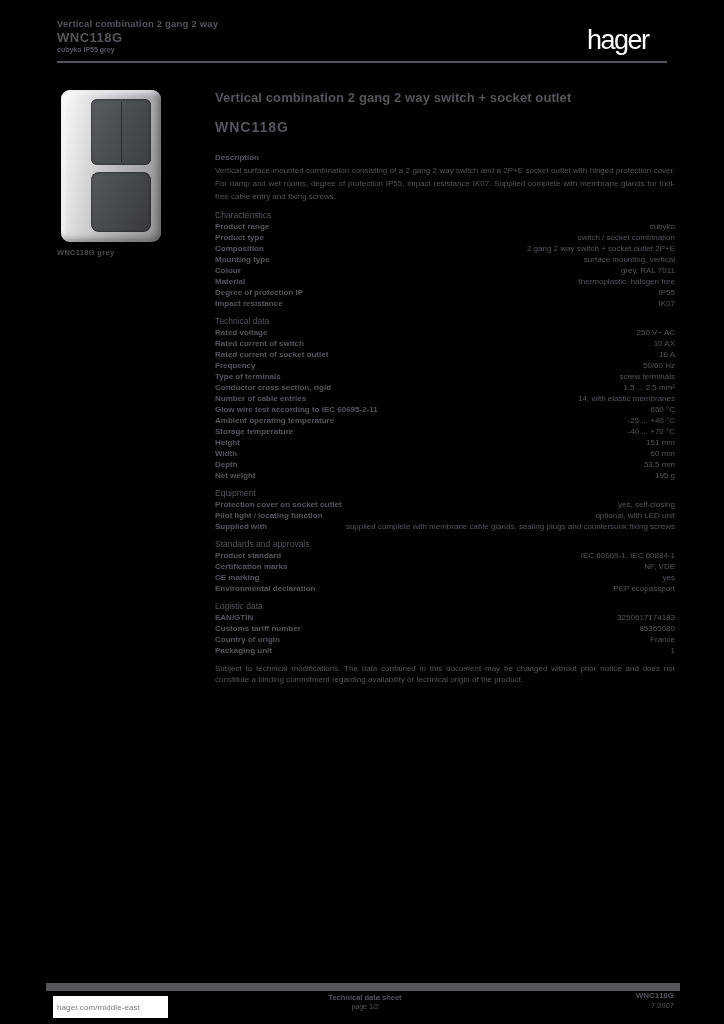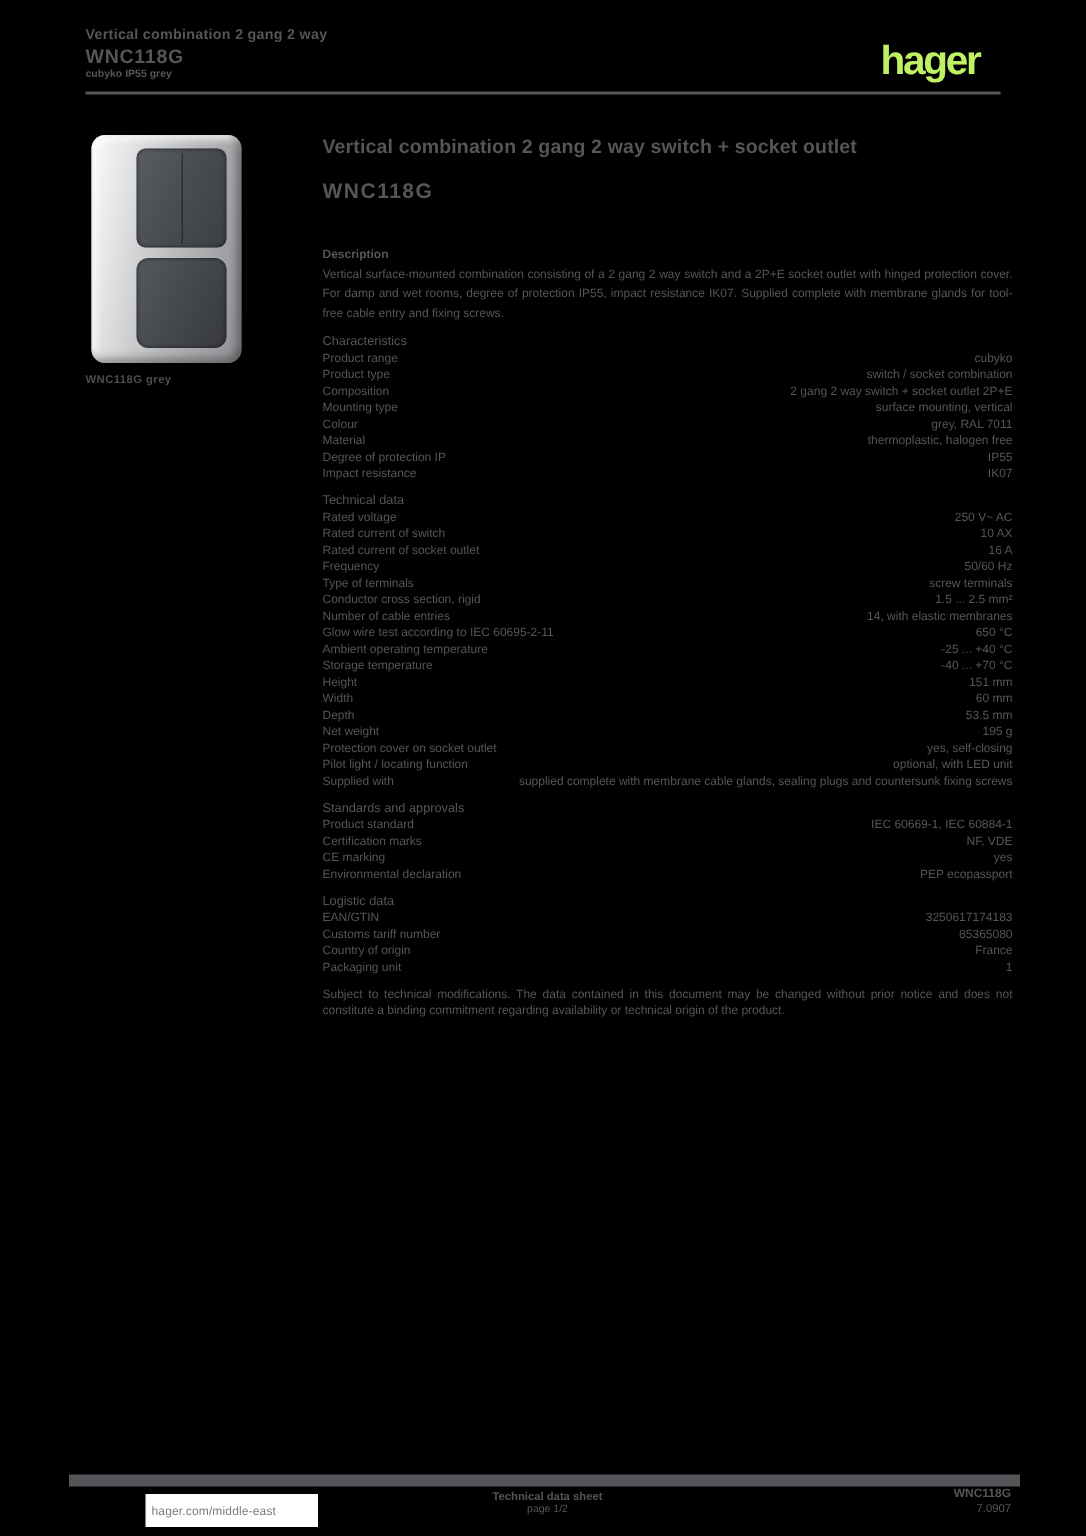--- a/index.html
+++ b/index.html
@@ -13,7 +13,7 @@
   .hdr-sub{font-size:7px;font-weight:bold;color:#55565a;line-height:10px;}
   .hdr-rule{position:absolute;left:57px;top:61px;width:610px;height:2px;background:#55565a;}
   .logo{position:absolute;left:587px;top:26px;width:82px;text-align:left;
-        font-size:27px;font-weight:700;letter-spacing:-1.5px;color:#bef264;line-height:28px;}
+        font-size:27px;font-weight:400;letter-spacing:-1.5px;color:#ffffff;line-height:28px;}
 
   
   .photo{position:absolute;left:57px;top:88px;width:108px;height:158px;}

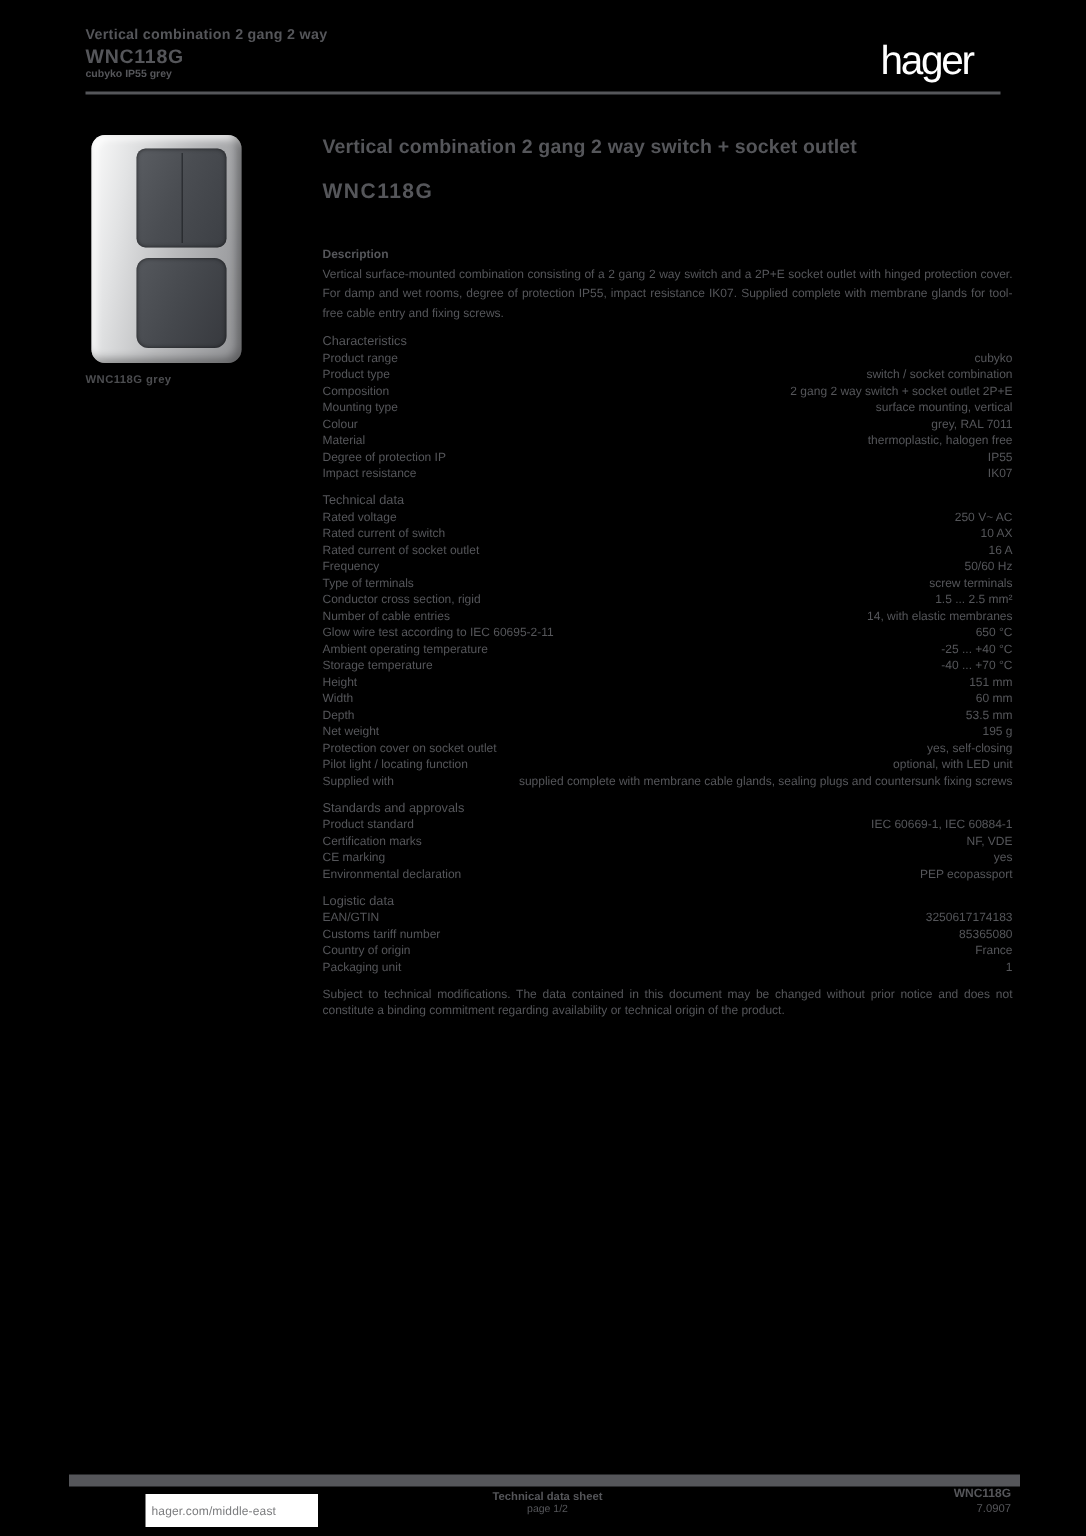--- a/index.html
+++ b/index.html
@@ -33,7 +33,7 @@
   .main{position:absolute;left:215px;top:90px;width:460px;}
   .m-title{font-size:13px;font-weight:bold;line-height:16px;color:#55565a;letter-spacing:.1px;}
   .m-ref{margin-top:13px;font-size:14px;font-weight:bold;color:#55565a;letter-spacing:1px;}
-  .m-desc-h{margin-top:30px;font-size:8px;font-weight:bold;color:#55565a;}
+  .m-desc-h{margin-top:18px;font-size:8px;font-weight:bold;color:#55565a;}
   .m-desc{margin-top:2px;font-size:8px;line-height:13px;color:#55565a;text-align:justify;}
 
   .specs{margin-top:6px;}

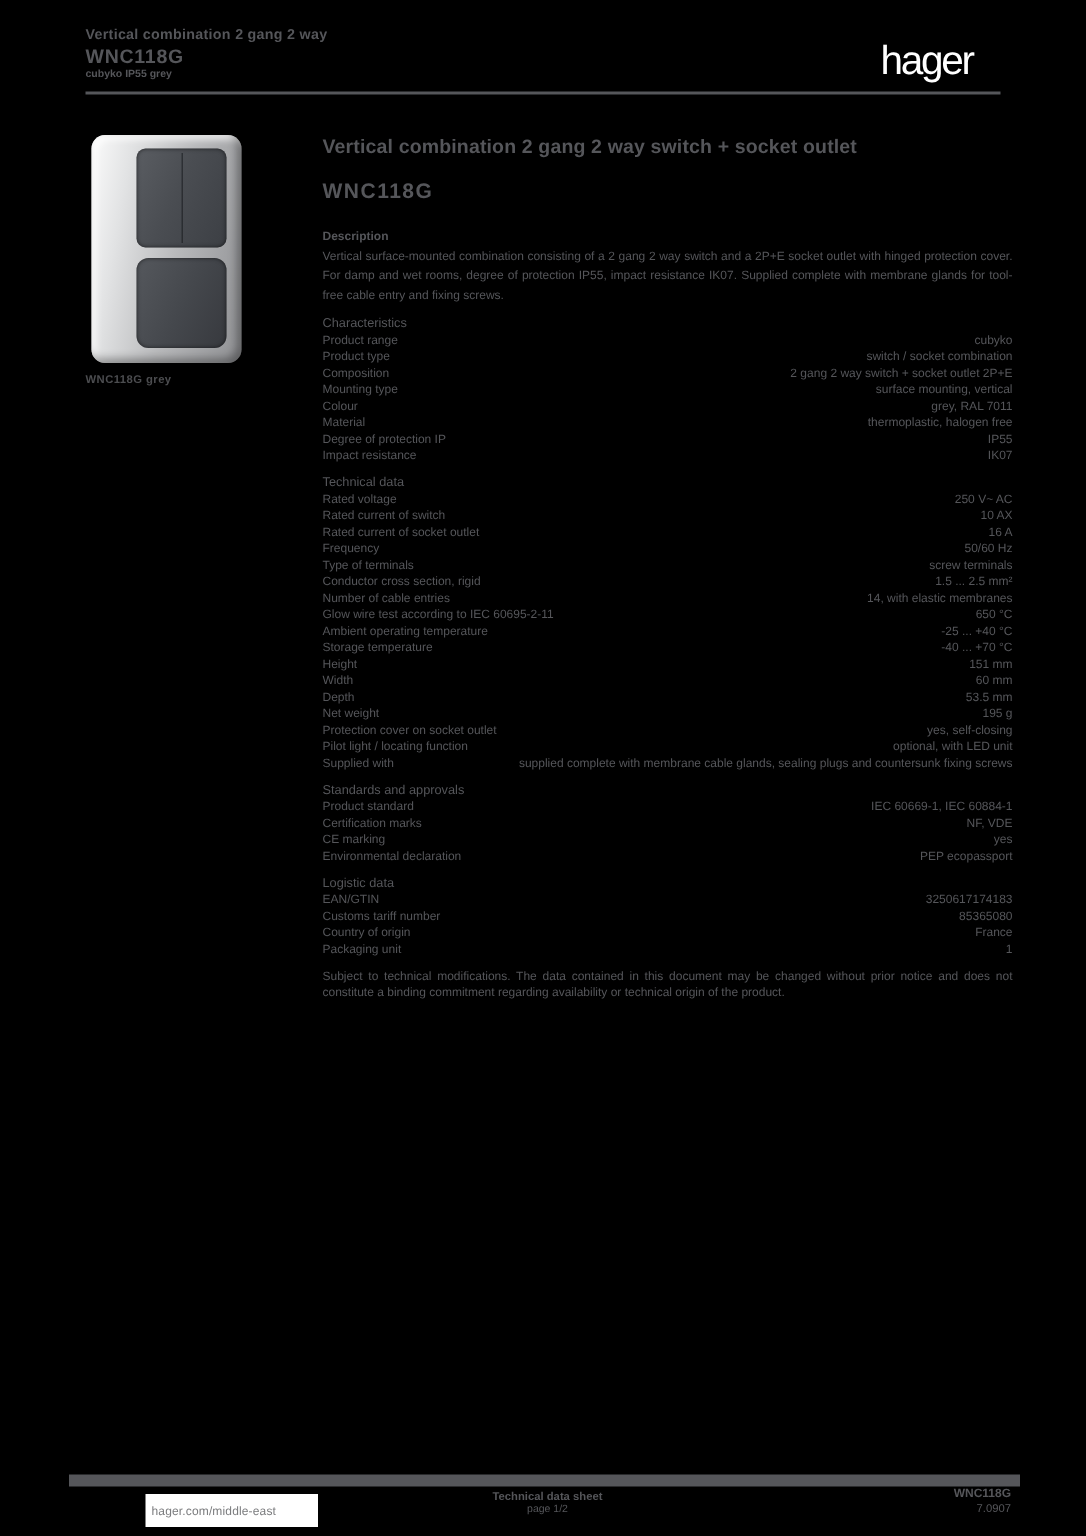--- a/index.html
+++ b/index.html
@@ -39,7 +39,7 @@
   .specs{margin-top:6px;}
   .sec-h{font-size:8.5px;font-weight:normal;color:#55565a;margin-top:7px;line-height:11px;}
   .row{display:flex;justify-content:space-between;align-items:flex-start;font-size:8px;line-height:11px;color:#55565a;}
-  .row .lbl{max-width:225px;text-align:left;}
+  .row .lbl{max-width:225px;text-align:left;font-weight:bold;}
   .row .val{max-width:330px;text-align:right;}
   .note{margin-top:7px;font-size:8px;line-height:11px;color:#55565a;text-align:justify;}
 

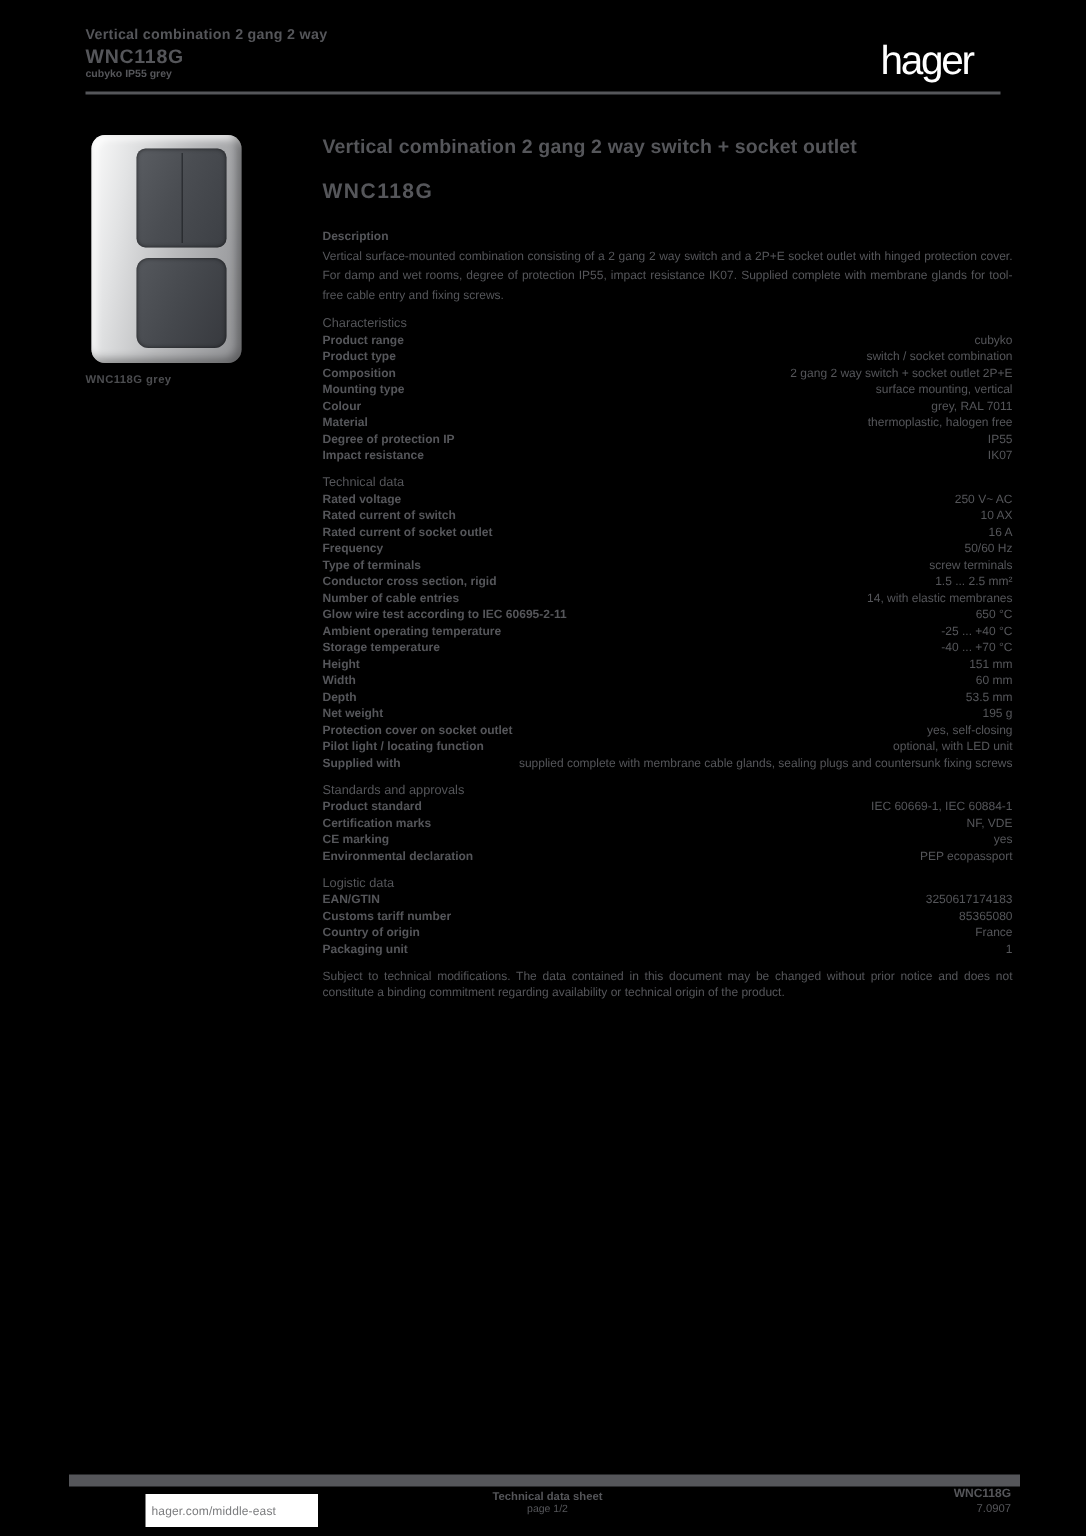--- a/index.html
+++ b/index.html
@@ -214,6 +214,7 @@
         </div>
 
         <div>
+          <div class="sec-h">Equipment</div>
           <div>
 
               <div class="row">

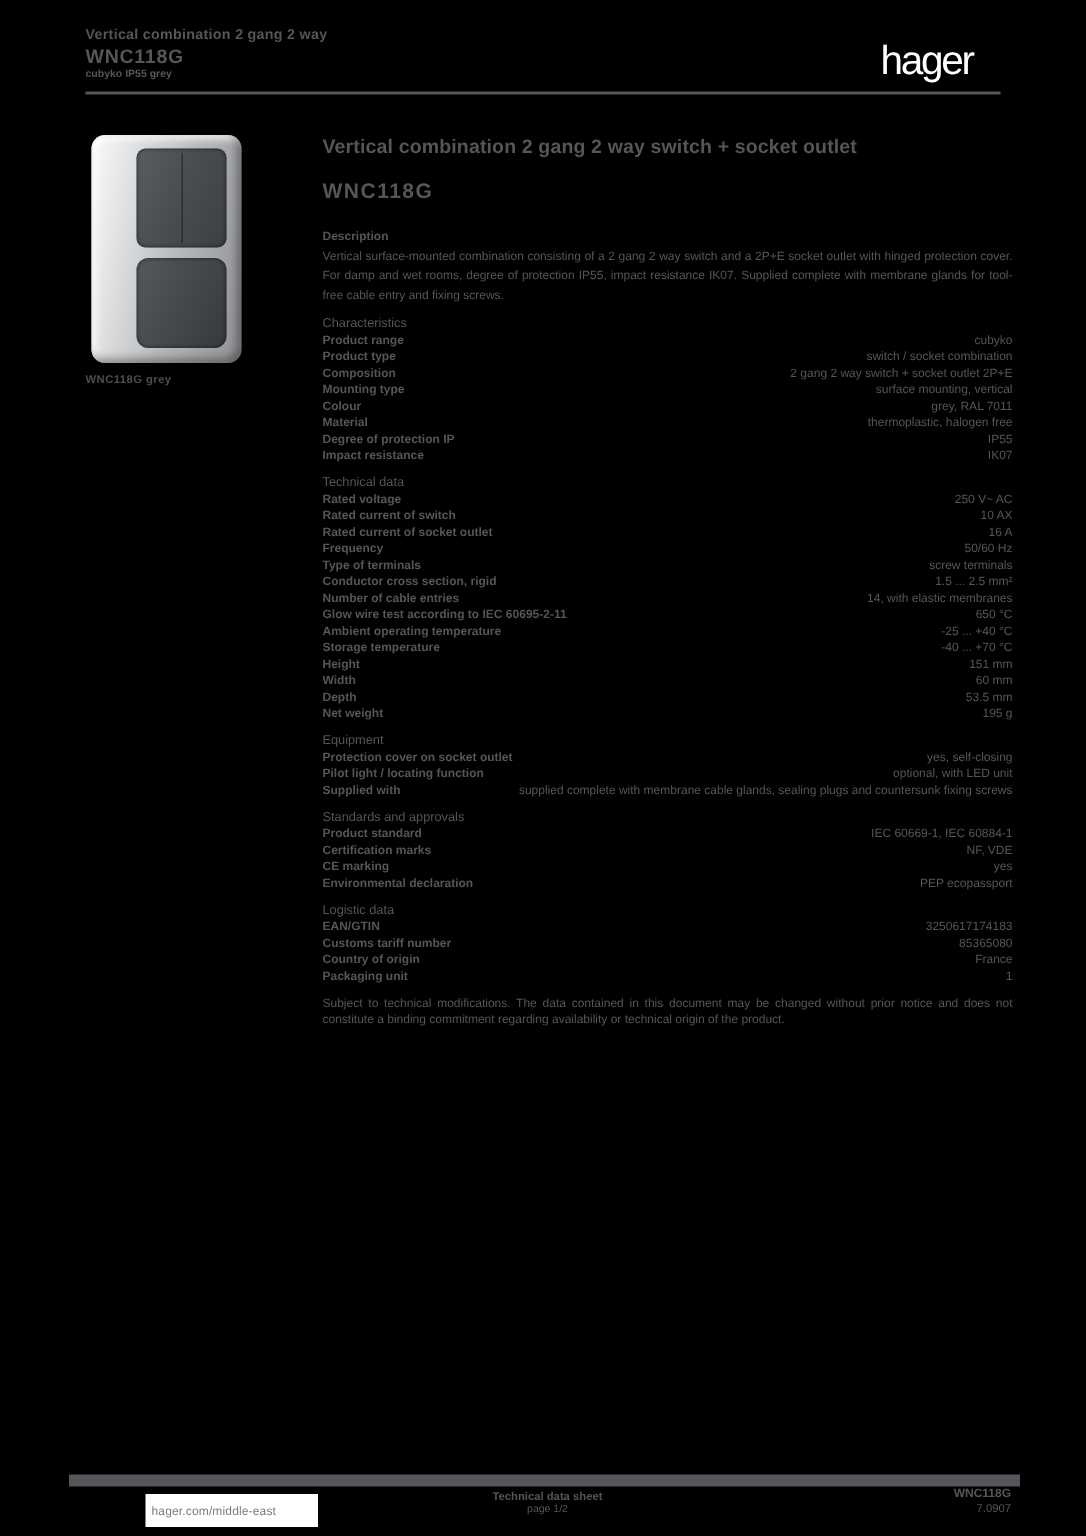--- a/index.html
+++ b/index.html
@@ -46,7 +46,7 @@
   
   .f-bar{position:absolute;left:46px;top:983px;width:634px;height:8px;background:#55565a;}
   .f-white{position:absolute;left:53px;top:996px;width:115px;height:22px;background:#ffffff;
-           display:flex;align-items:center;margin-left:44px;}
+           display:flex;align-items:center;}
   .f-white span{font-size:8px;color:#7b7c7e;padding-left:4px;letter-spacing:.1px;}
   .f-center{position:absolute;left:300px;top:993px;width:130px;text-align:center;color:#55565a;}
   .f-center .l1{font-size:7.5px;font-weight:bold;line-height:9px;}

